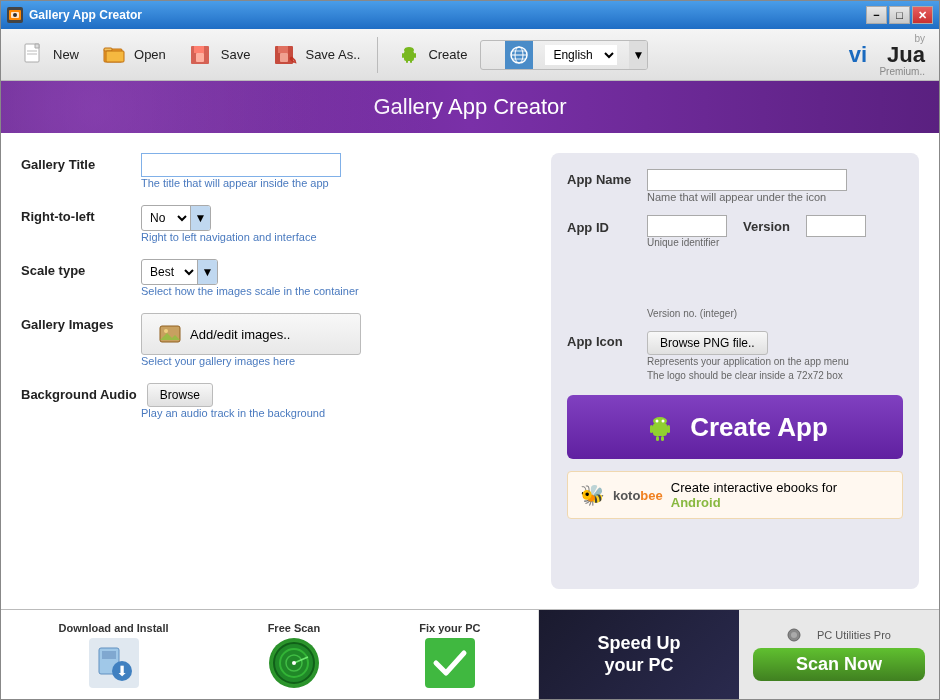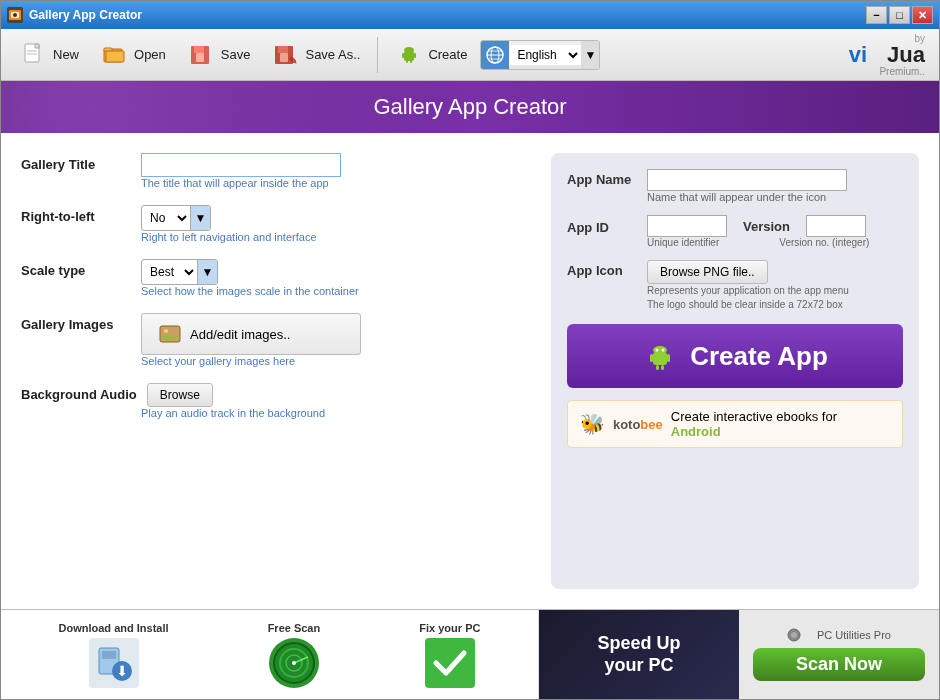--- a/index.html
+++ b/index.html
@@ -41,7 +41,7 @@
     .tb-item-icon { width: 28px; height: 28px; display: flex; align-items: center; justify-content: center; }
 
     
-    .lang-selector { display: flex; align-items: center; gap: 0; border: 1px solid #bbb; border-radius: 3px; overflow: hidden; }
+    .lang-selector { display: flex; align-items: center; gap: 12px; border: 1px solid #bbb; border-radius: 3px; overflow: hidden; padding-left: 24px; }
     .lang-globe { width: 28px; height: 28px; background: #4a8cc8; display: flex; align-items: center; justify-content: center; }
     .lang-select { border: none; background: white; padding: 2px 4px; font-size: 12px; outline: none; cursor: pointer; }
     .lang-drop { background: #ddd; width: 18px; height: 28px; display: flex; align-items: center; justify-content: center; cursor: pointer; }

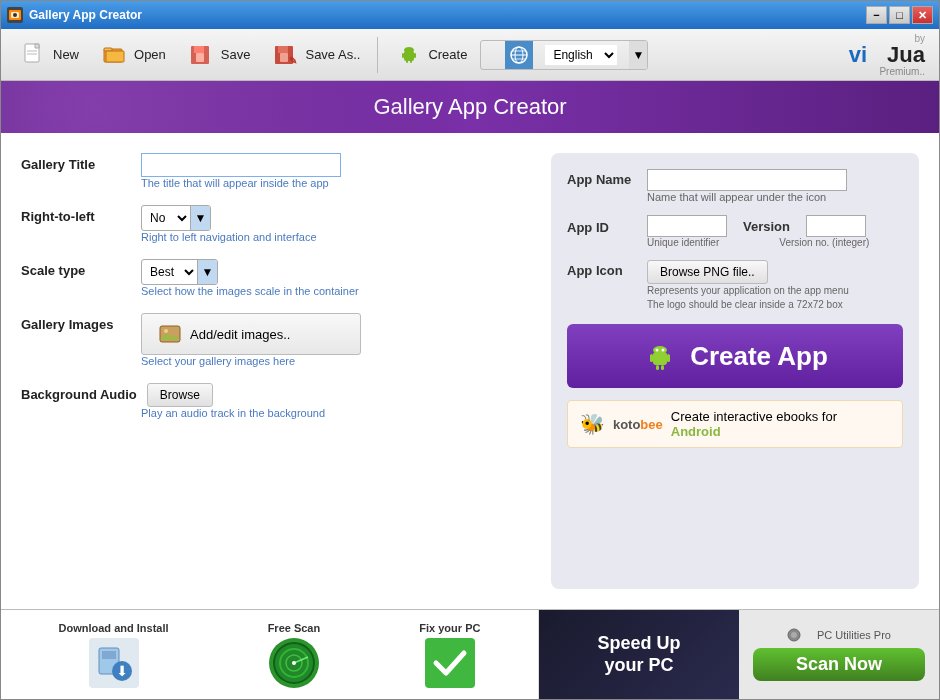--- a/index.html
+++ b/index.html
@@ -360,7 +360,7 @@
             <input type="text" class="version-input" value="" style="">
           </div>
         </div>
-        <div style="margin-left:80px;display:flex;gap:60px;font-size:10px;color:#666;">
+        <div style="margin-left:80px;display:flex;gap:60px;font-size:10px;color:#666;flex-direction:column;">
           <span>Unique identifier</span>
           <span>Version no. (integer)</span>
         </div>

